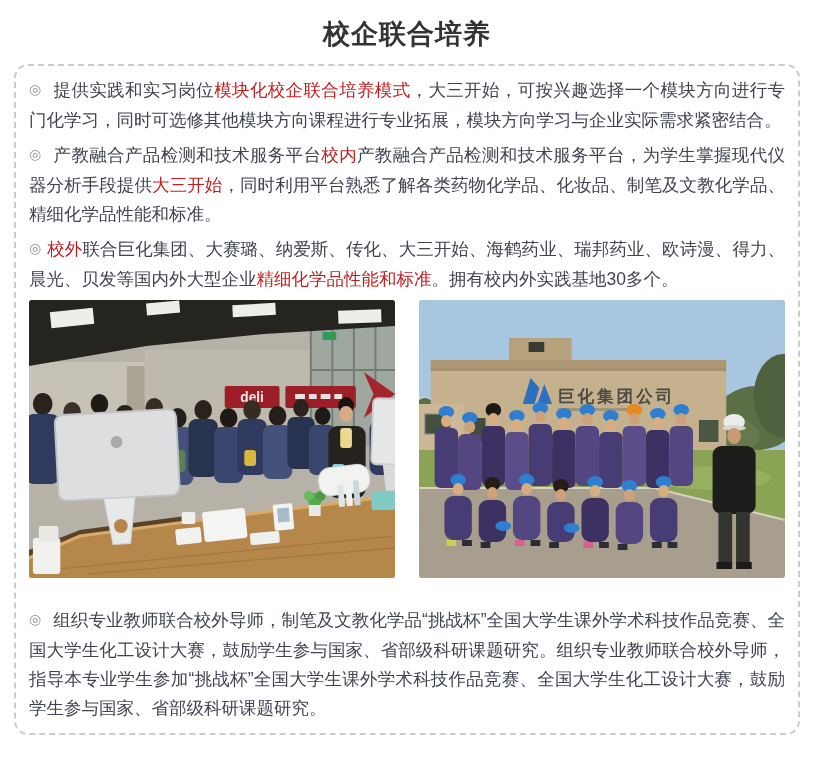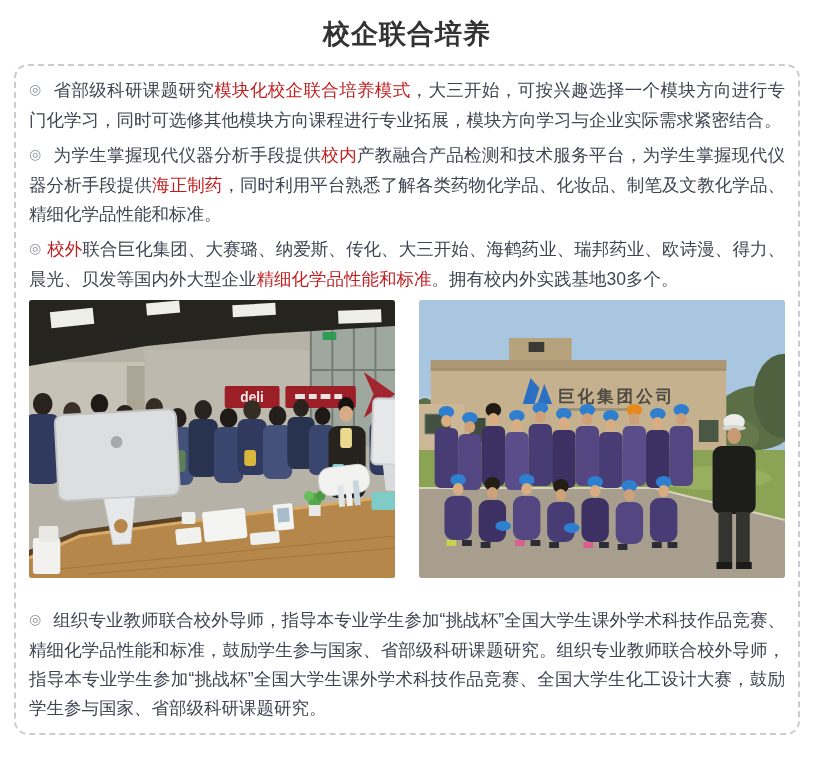--- a/index.html
+++ b/index.html
@@ -42,7 +42,7 @@
 
   <section class="box">
 
-    <p class="para"><span class="bullet">◎</span><span><span>省部级科研课题研究</span><span class="hl">模块化校企联合培养模式</span><span>，大三开始，可按兴趣选择一个模块方向进行专门化学习，同时可选修其他模块方向课程进行专业拓展，模块方向学习与企业实际需求紧密结合。</span></span></p>
+    <p class="para"><span class="bullet">◎</span><span><span>提供实践和实习岗位</span><span class="hl">模块化校企联合培养模式</span><span>，大三开始，可按兴趣选择一个模块方向进行专门化学习，同时可选修其他模块方向课程进行专业拓展，模块方向学习与企业实际需求紧密结合。</span></span></p>
 
     <p class="para"><span class="bullet">◎</span><span><span>为学生掌握现代仪器分析手段提供</span><span class="hl">校内</span><span>产教融合产品检测和技术服务平台，为学生掌握现代仪器分析手段提供</span><span class="hl">海正制药</span><span>，同时利用平台熟悉了解各类药物化学品、化妆品、制笔及文教化学品、精细化学品性能和标准。</span></span></p>
 

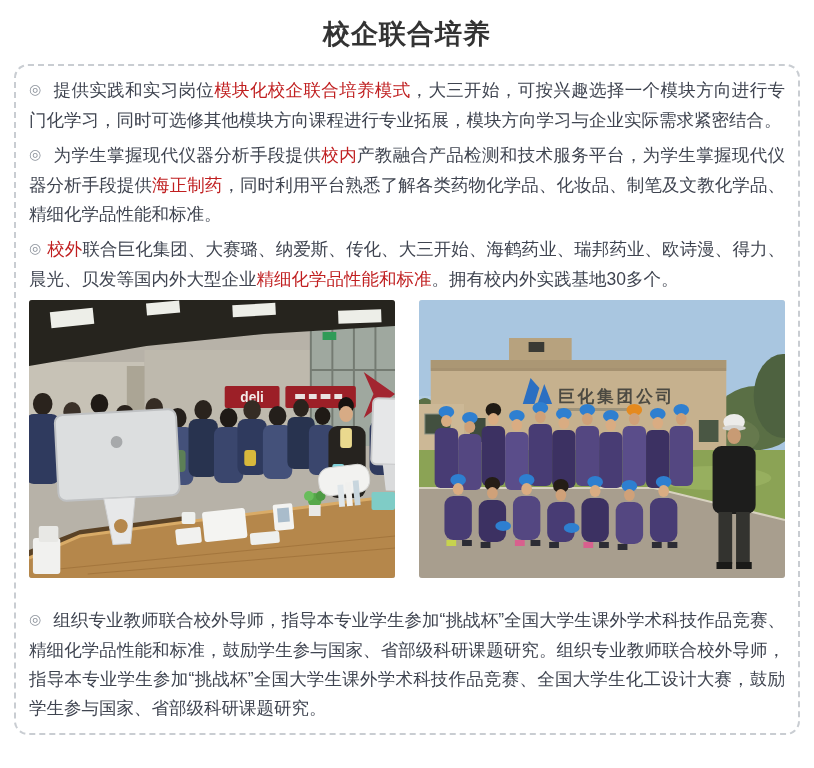--- a/index.html
+++ b/index.html
@@ -44,7 +44,7 @@
 
     <p class="para"><span class="bullet">◎</span><span><span>提供实践和实习岗位</span><span class="hl">模块化校企联合培养模式</span><span>，大三开始，可按兴趣选择一个模块方向进行专门化学习，同时可选修其他模块方向课程进行专业拓展，模块方向学习与企业实际需求紧密结合。</span></span></p>
 
-    <p class="para"><span class="bullet">◎</span><span><span>为学生掌握现代仪器分析手段提供</span><span class="hl">校内</span><span>产教融合产品检测和技术服务平台，为学生掌握现代仪器分析手段提供</span><span class="hl">海正制药</span><span>，同时利用平台熟悉了解各类药物化学品、化妆品、制笔及文教化学品、精细化学品性能和标准。</span></span></p>
+    <p class="para"><span class="bullet">◎</span><span><span>产教融合产品检测和技术服务平台</span><span class="hl">校内</span><span>产教融合产品检测和技术服务平台，为学生掌握现代仪器分析手段提供</span><span class="hl">海正制药</span><span>，同时利用平台熟悉了解各类药物化学品、化妆品、制笔及文教化学品、精细化学品性能和标准。</span></span></p>
 
     <p class="para"><span class="bullet tight">◎</span><span><span class="hl">校外</span><span>联合巨化集团、大赛璐、纳爱斯、传化、大三开始、海鹤药业、瑞邦药业、欧诗漫、得力、晨光、贝发等国内外大型企业</span><span class="hl">精细化学品性能和标准</span><span>。拥有校内外实践基地30多个。</span></span></p>
 

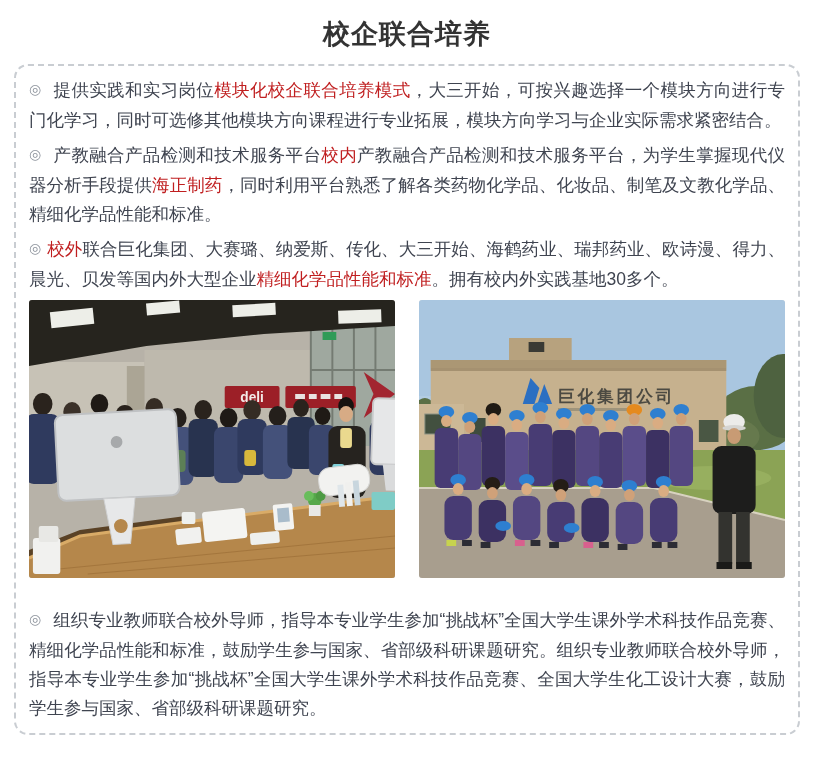--- a/index.html
+++ b/index.html
@@ -44,7 +44,7 @@
 
     <p class="para"><span class="bullet">◎</span><span><span>提供实践和实习岗位</span><span class="hl">模块化校企联合培养模式</span><span>，大三开始，可按兴趣选择一个模块方向进行专门化学习，同时可选修其他模块方向课程进行专业拓展，模块方向学习与企业实际需求紧密结合。</span></span></p>
 
-    <p class="para"><span class="bullet">◎</span><span><span>产教融合产品检测和技术服务平台</span><span class="hl">校内</span><span>产教融合产品检测和技术服务平台，为学生掌握现代仪器分析手段提供</span><span class="hl">海正制药</span><span>，同时利用平台熟悉了解各类药物化学品、化妆品、制笔及文教化学品、精细化学品性能和标准。</span></span></p>
+    <p class="para"><span class="bullet">◎</span><span><span>产教融合产品检测和技术服务平台</span><span class="hl">校内</span><span>产教融合产品检测和技术服务平台，为学生掌握现代仪器分析手段提供</span><span class="hl">大三开始</span><span>，同时利用平台熟悉了解各类药物化学品、化妆品、制笔及文教化学品、精细化学品性能和标准。</span></span></p>
 
     <p class="para"><span class="bullet tight">◎</span><span><span class="hl">校外</span><span>联合巨化集团、大赛璐、纳爱斯、传化、大三开始、海鹤药业、瑞邦药业、欧诗漫、得力、晨光、贝发等国内外大型企业</span><span class="hl">精细化学品性能和标准</span><span>。拥有校内外实践基地30多个。</span></span></p>
 

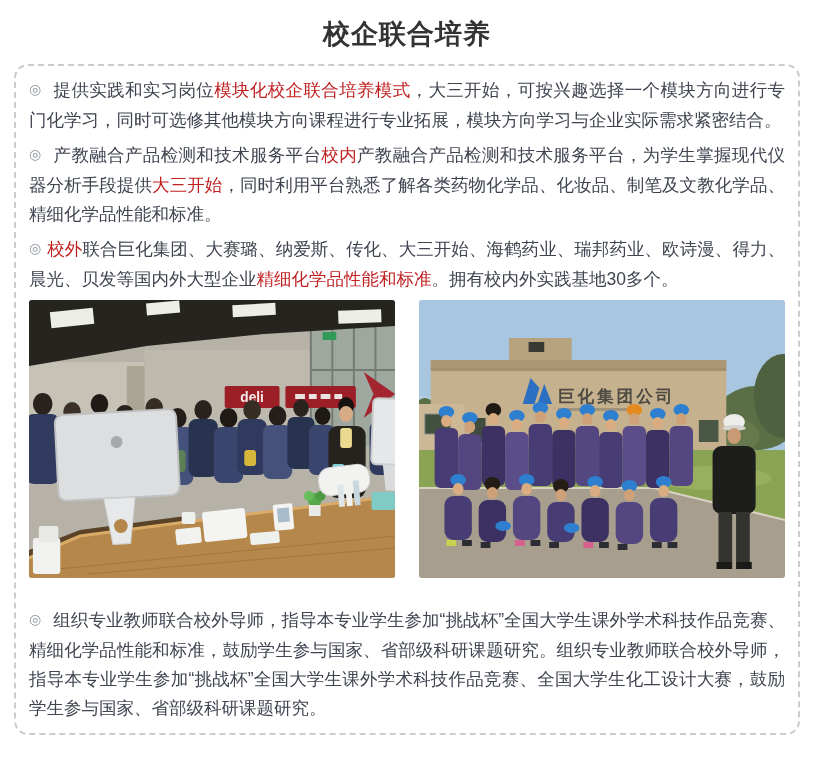--- a/index.html
+++ b/index.html
@@ -366,7 +366,7 @@
       </figure>
     </div>
 
-    <p class="para closing"><span class="bullet">◎</span><span><span>组织专业教师联合校外导师，指导本专业学生参加“挑战杯”全国大学生课外学术科技作品竞赛、精细化学品性能和标准，鼓励学生参与国家、省部级科研课题研究。组织专业教师联合校外导师，指导本专业学生参加“挑战杯”全国大学生课外学术科技作品竞赛、全国大学生化工设计大赛，鼓励学生参与国家、省部级科研课题研究。</span></span></p>
+    <p class="para closing"><span class="bullet">◎</span><span><span>组织专业教师联合校外导师，制笔及文教化学品“挑战杯”全国大学生课外学术科技作品竞赛、全国大学生化工设计大赛，鼓励学生参与国家、省部级科研课题研究。组织专业教师联合校外导师，指导本专业学生参加“挑战杯”全国大学生课外学术科技作品竞赛、全国大学生化工设计大赛，鼓励学生参与国家、省部级科研课题研究。</span></span></p>
 
   </section>
 </div>

